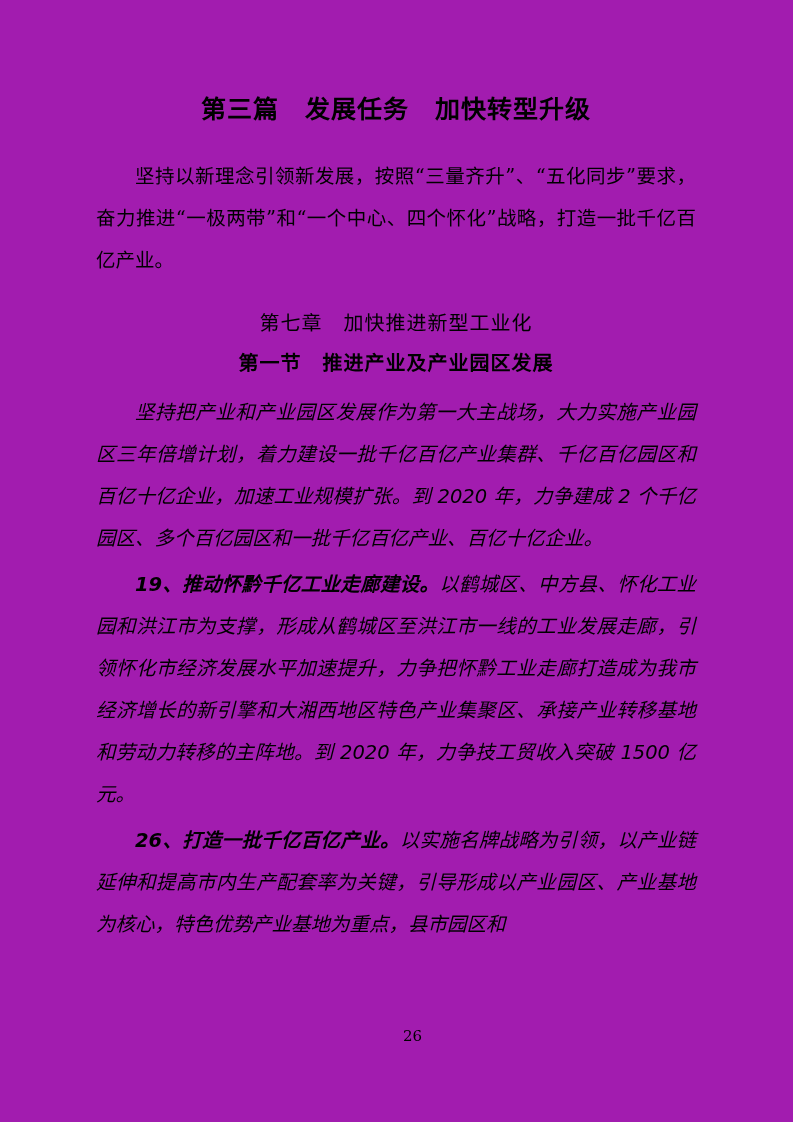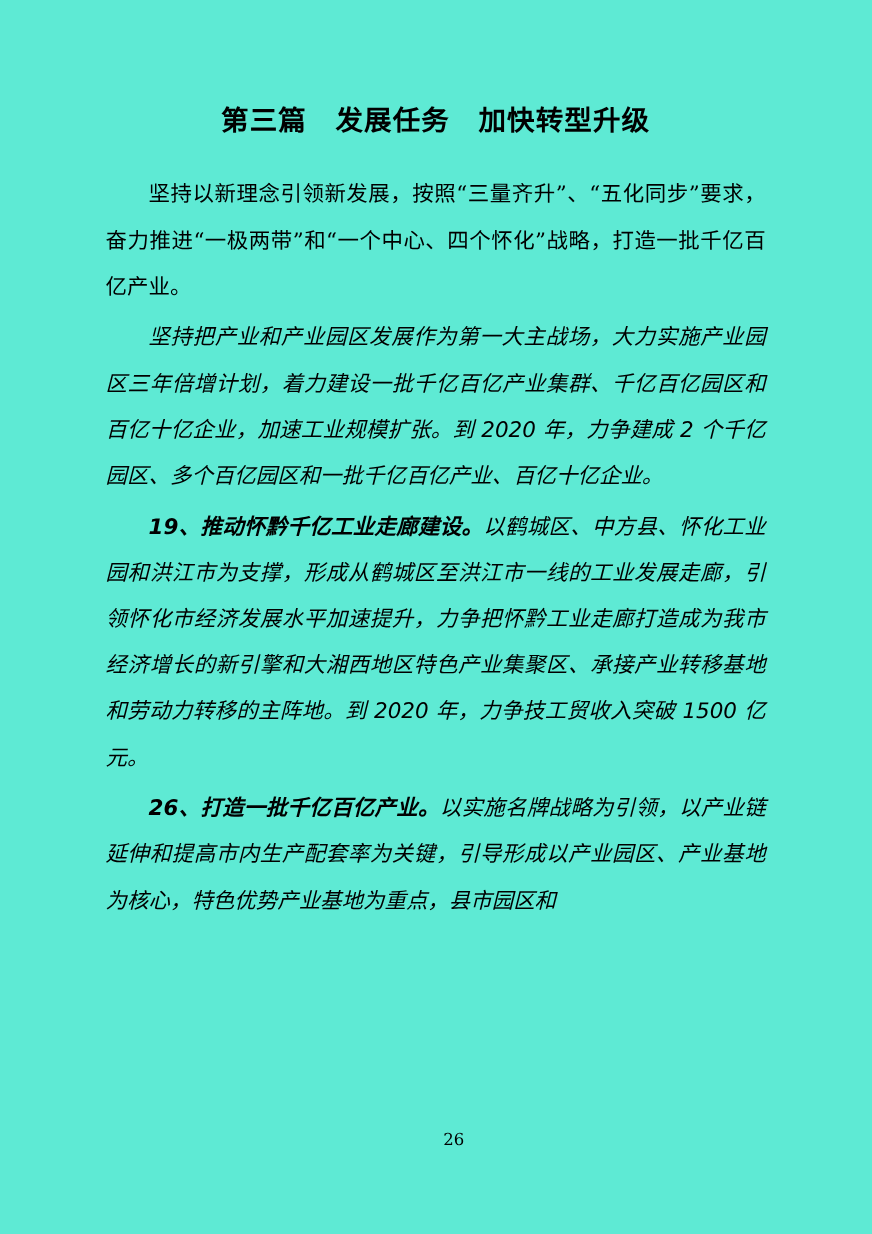--- a/index.html
+++ b/index.html
@@ -17,7 +17,7 @@
     width: 793px;
     height: 1122px;
     margin: 0 auto;
-    background: #5eead4;
+    background: #a21caf;
     box-sizing: border-box;
     overflow: hidden;
   }

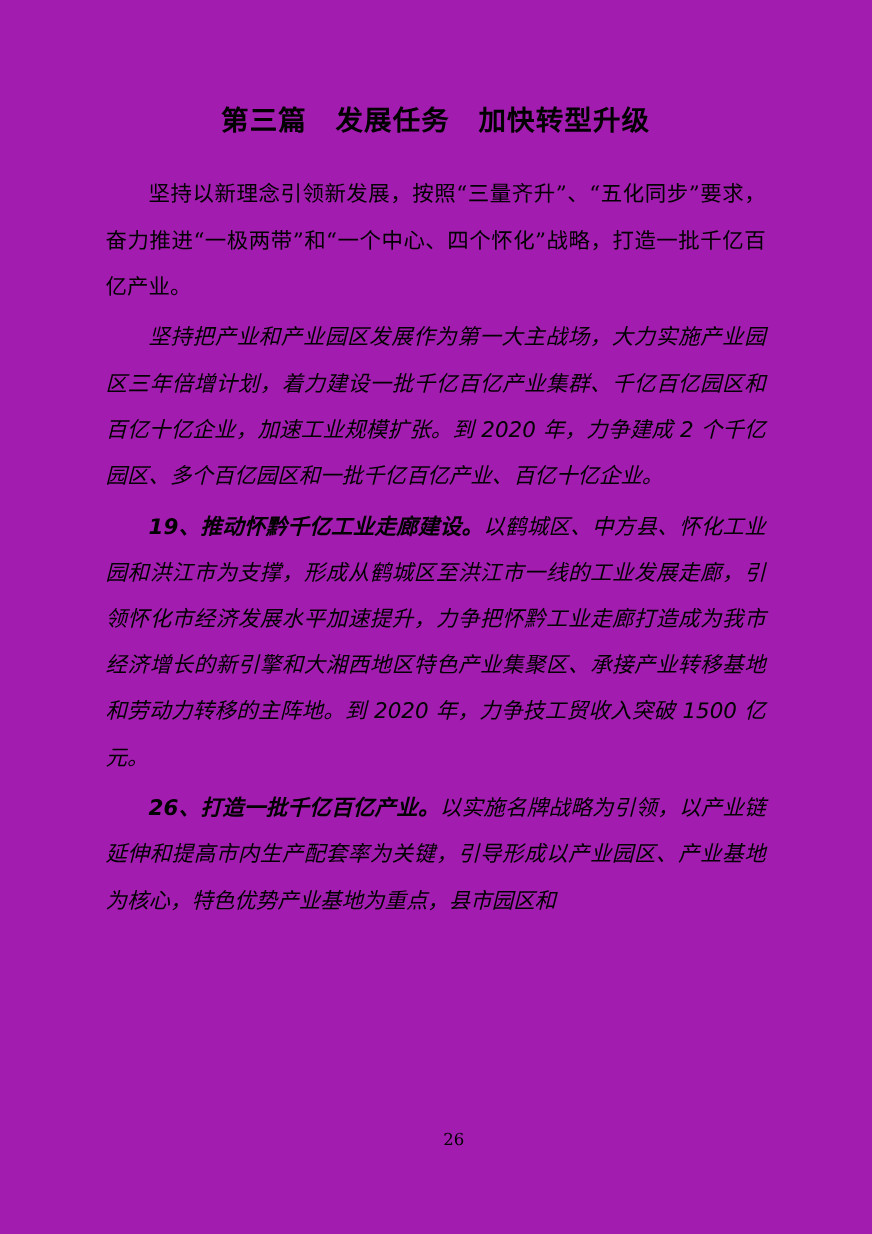--- a/index.html
+++ b/index.html
@@ -95,6 +95,7 @@
 
     <p class="body-text body-serif">坚持以新理念引领新发展，按照“三量齐升”、“五化同步”要求，奋力推进“一极两带”和“一个中心、四个怀化”战略，打造一批千亿百亿产业。</p>
 
+    <h2 class="chapter-title">第七章　加快推进新型工业化</h2>
 
 
     <p class="body-text body-sans">

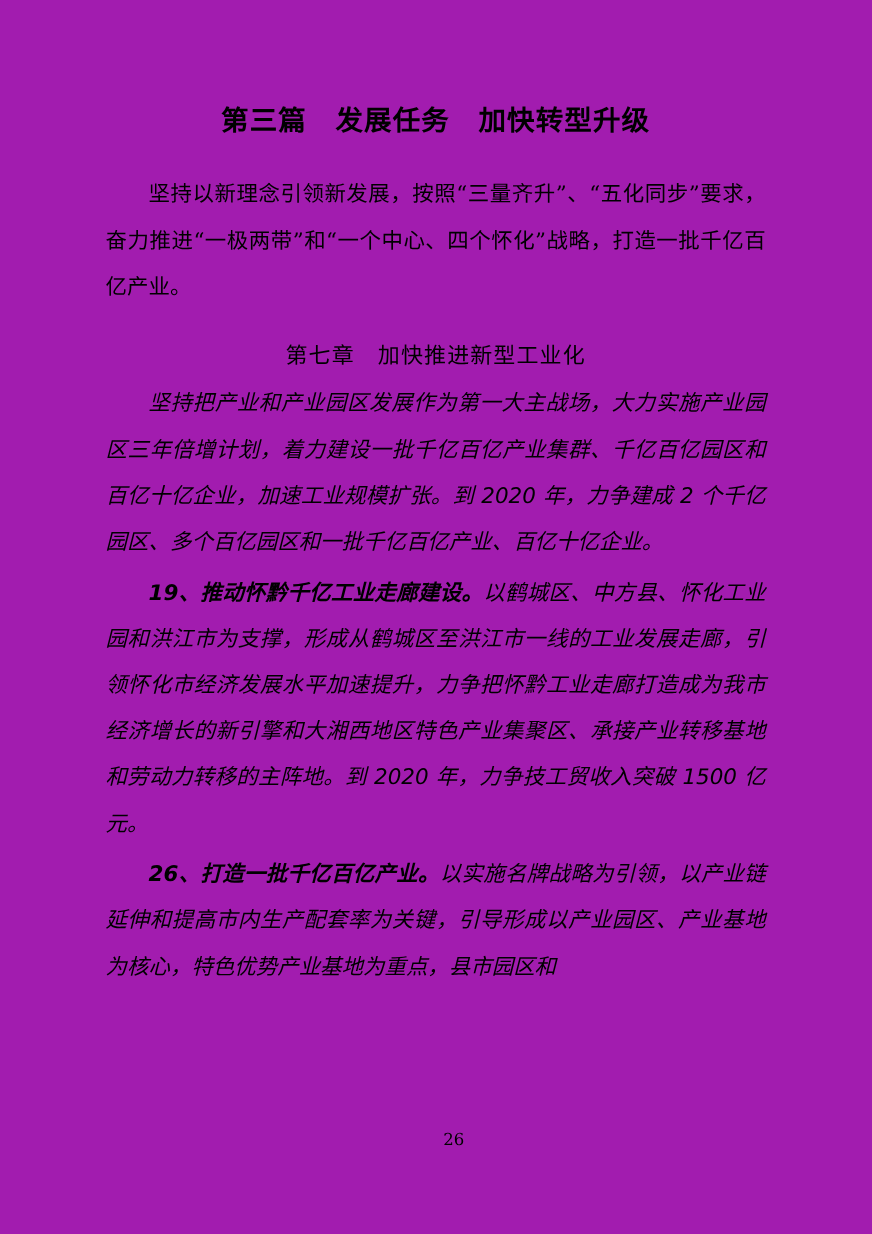--- a/index.html
+++ b/index.html
@@ -97,6 +97,7 @@
 
     <h2 class="chapter-title">第七章　加快推进新型工业化</h2>
 
+    <h3 class="section-title">第一节　推进产业及产业园区发展</h3>
 
     <p class="body-text body-sans">
       <span class="lead"></span><span>坚持把产业和产业园区发展作为第一大主战场，大力实施产业园区三年倍增计划，着力建设一批千亿百亿产业集群、千亿百亿园区和百亿十亿企业，加速工业规模扩张。到 2020 年，力争建成 2 个千亿园区、多个百亿园区和一批千亿百亿产业、百亿十亿企业。</span>

